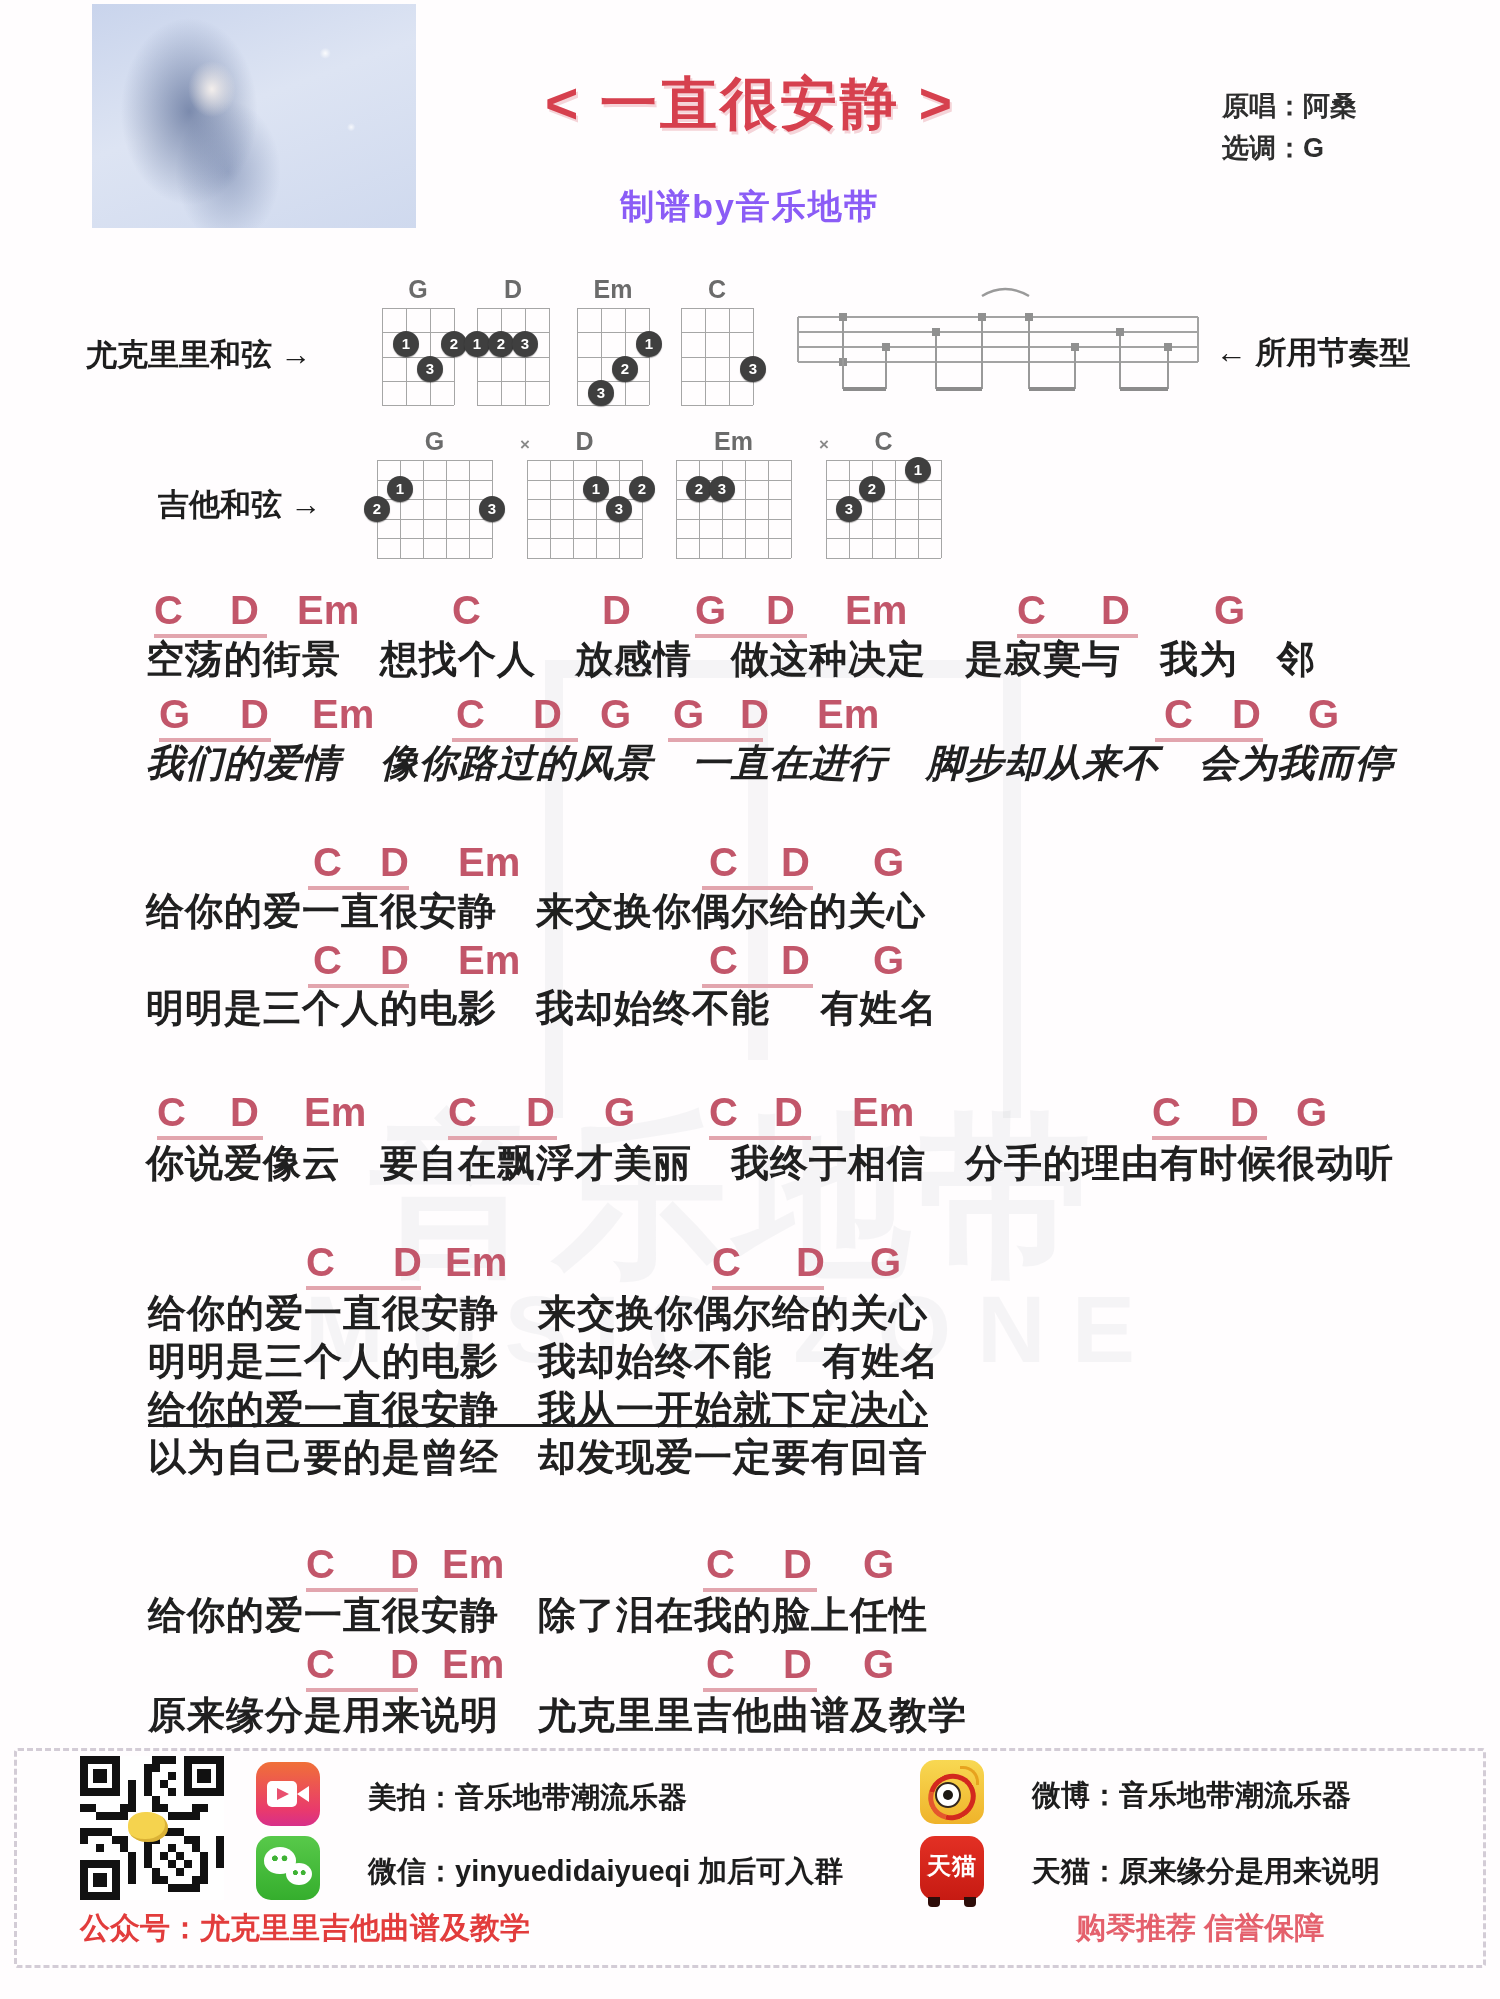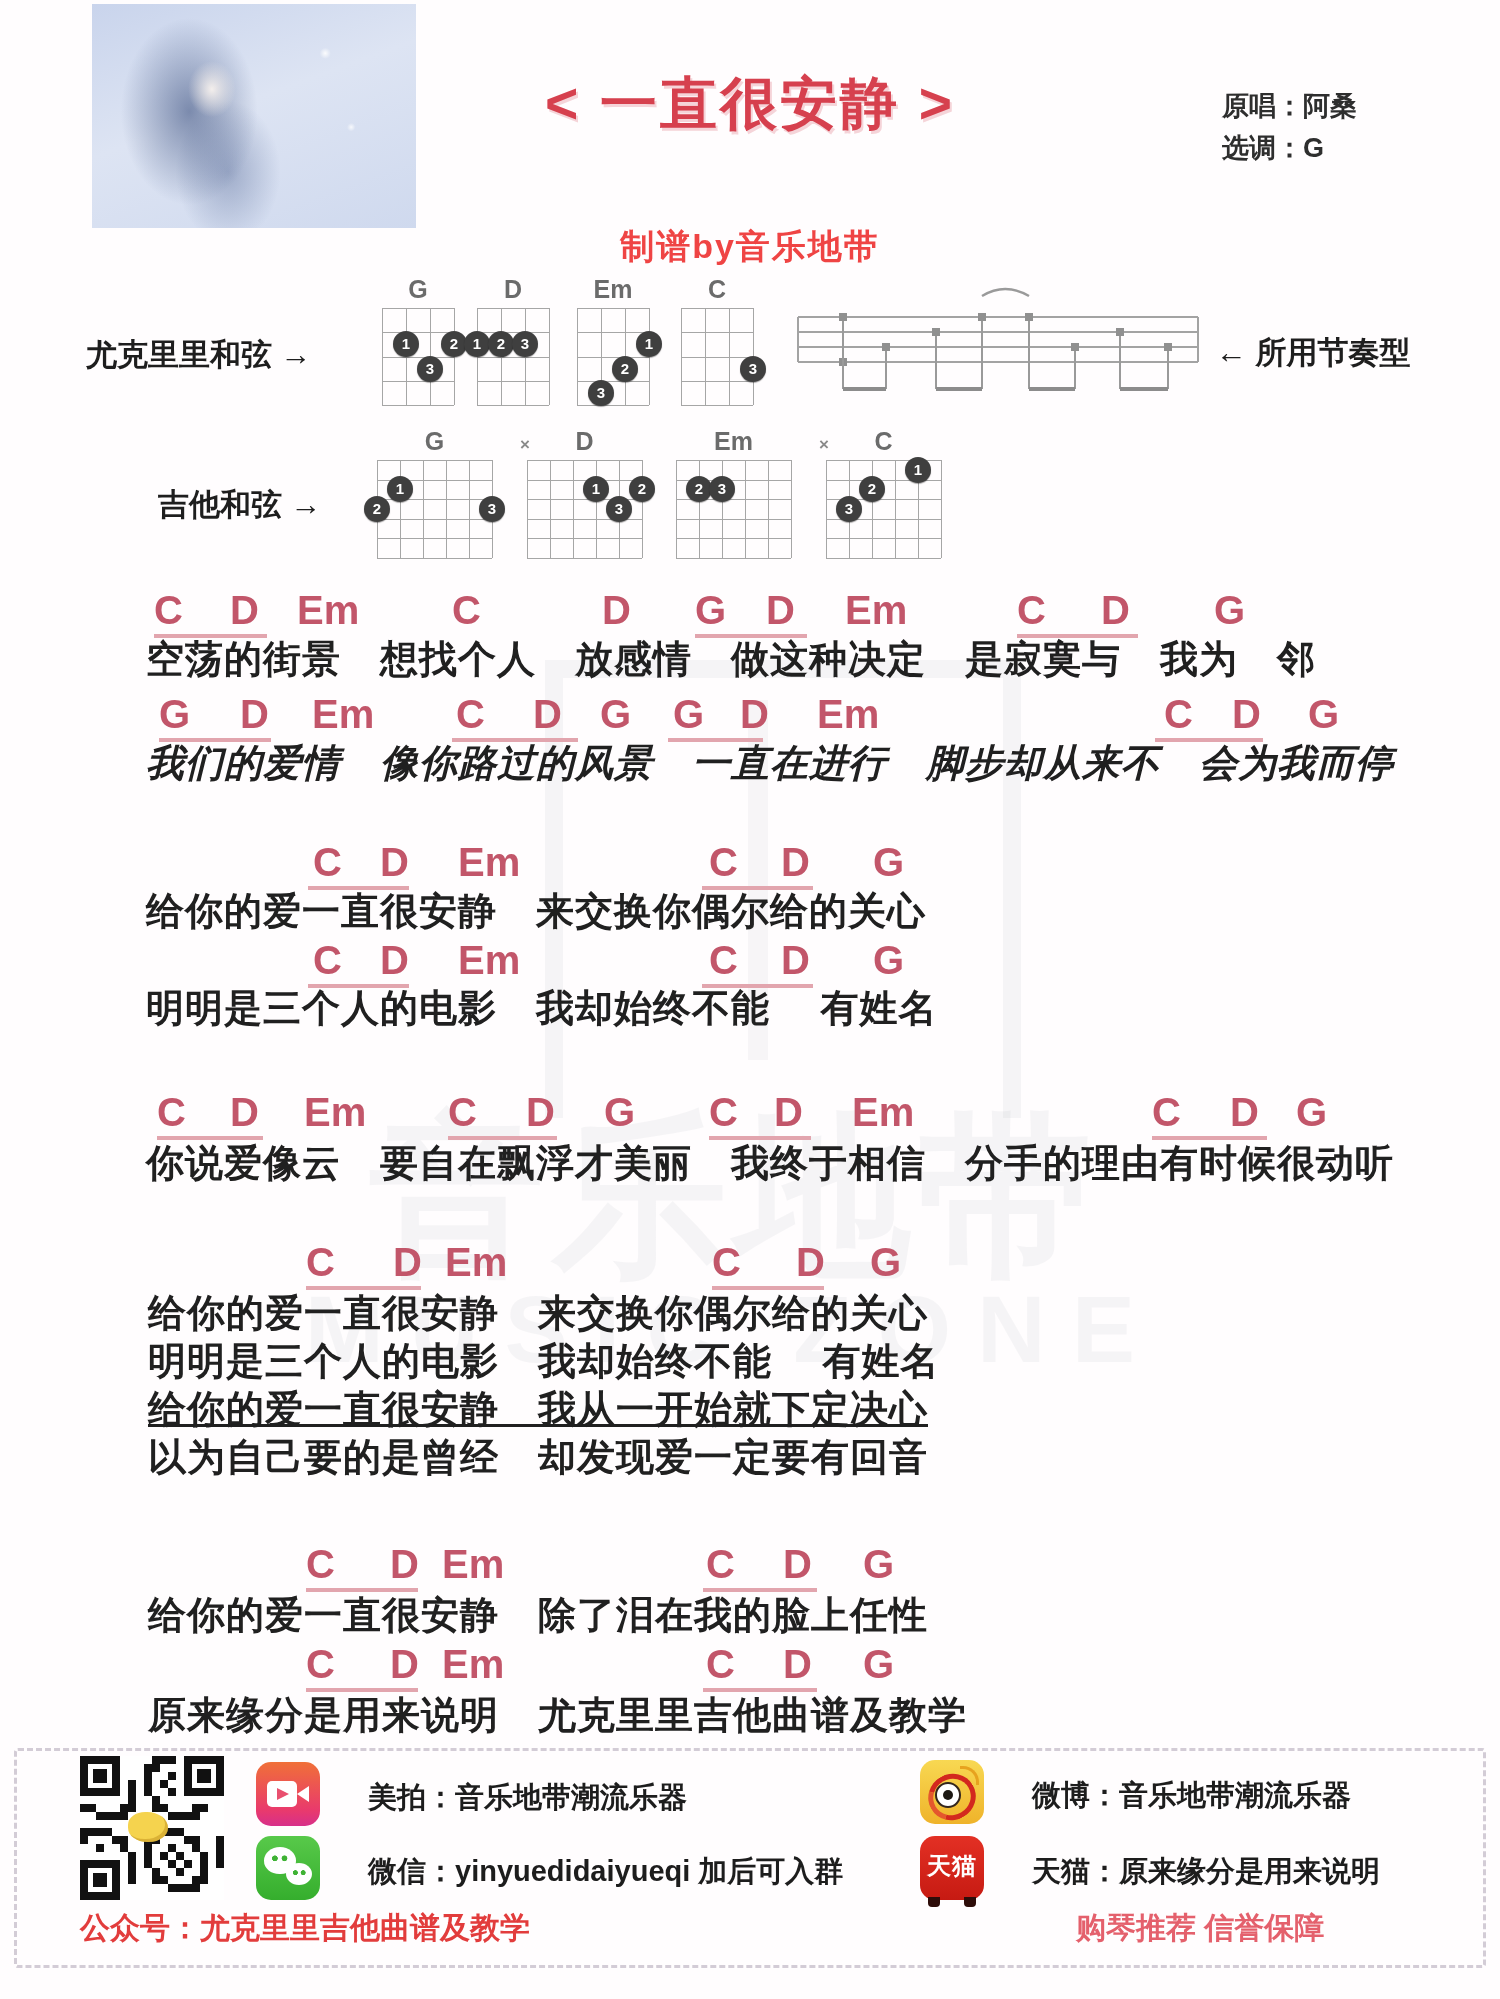--- a/index.html
+++ b/index.html
@@ -27,7 +27,7 @@
   }
   .subtitle{
     left:50%;top:184px;transform:translateX(-50%);
-    font-size:34px;font-weight:700;letter-spacing:2px;color:#ef4444;white-space:nowrap;margin-top:40px;
+    font-size:34px;font-weight:700;letter-spacing:2px;color:#8b5cf6;white-space:nowrap;
   }
   .hmeta{left:1222px;font-size:27px;font-weight:700;color:#2e2e2e;white-space:nowrap;}
   

